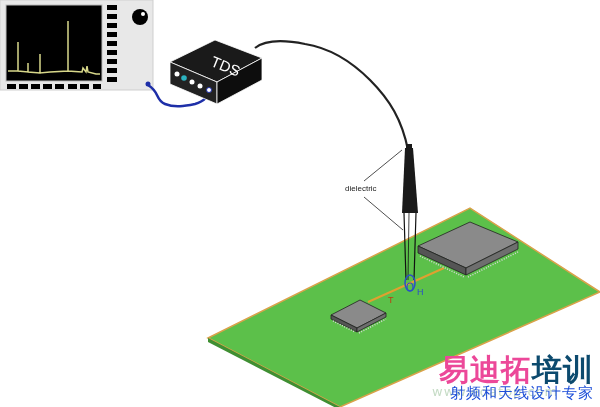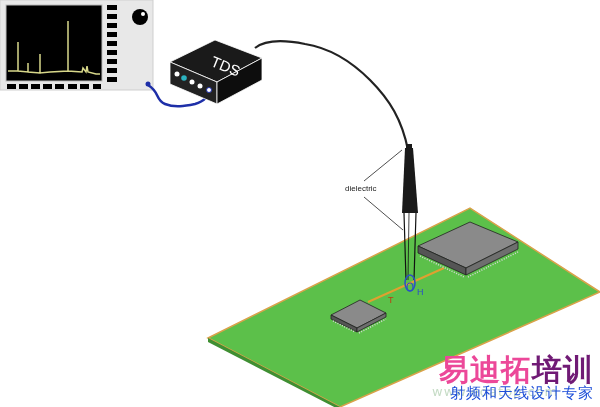--- a/index.html
+++ b/index.html
@@ -9,7 +9,7 @@
   .wm-cn { position: absolute; font-family: "DejaVu Sans", sans-serif; }
   #wm-title { right: 6px; top: 350px; font-size: 30px; font-weight: bold; letter-spacing: 1px; }
   #wm-title .a { color: #ec4899; }
-  #wm-title .b { color: #701a75; }
+  #wm-title .b { color: #0c4a6e; }
   #wm-url { left: 432px; top: 384px; font-size: 13px; color: #c6dcc6; letter-spacing: 1px; }
   #wm-sub { right: 6px; top: 384px; font-size: 15px; color: #1d4ed8; letter-spacing: 1px; }
 </style>

